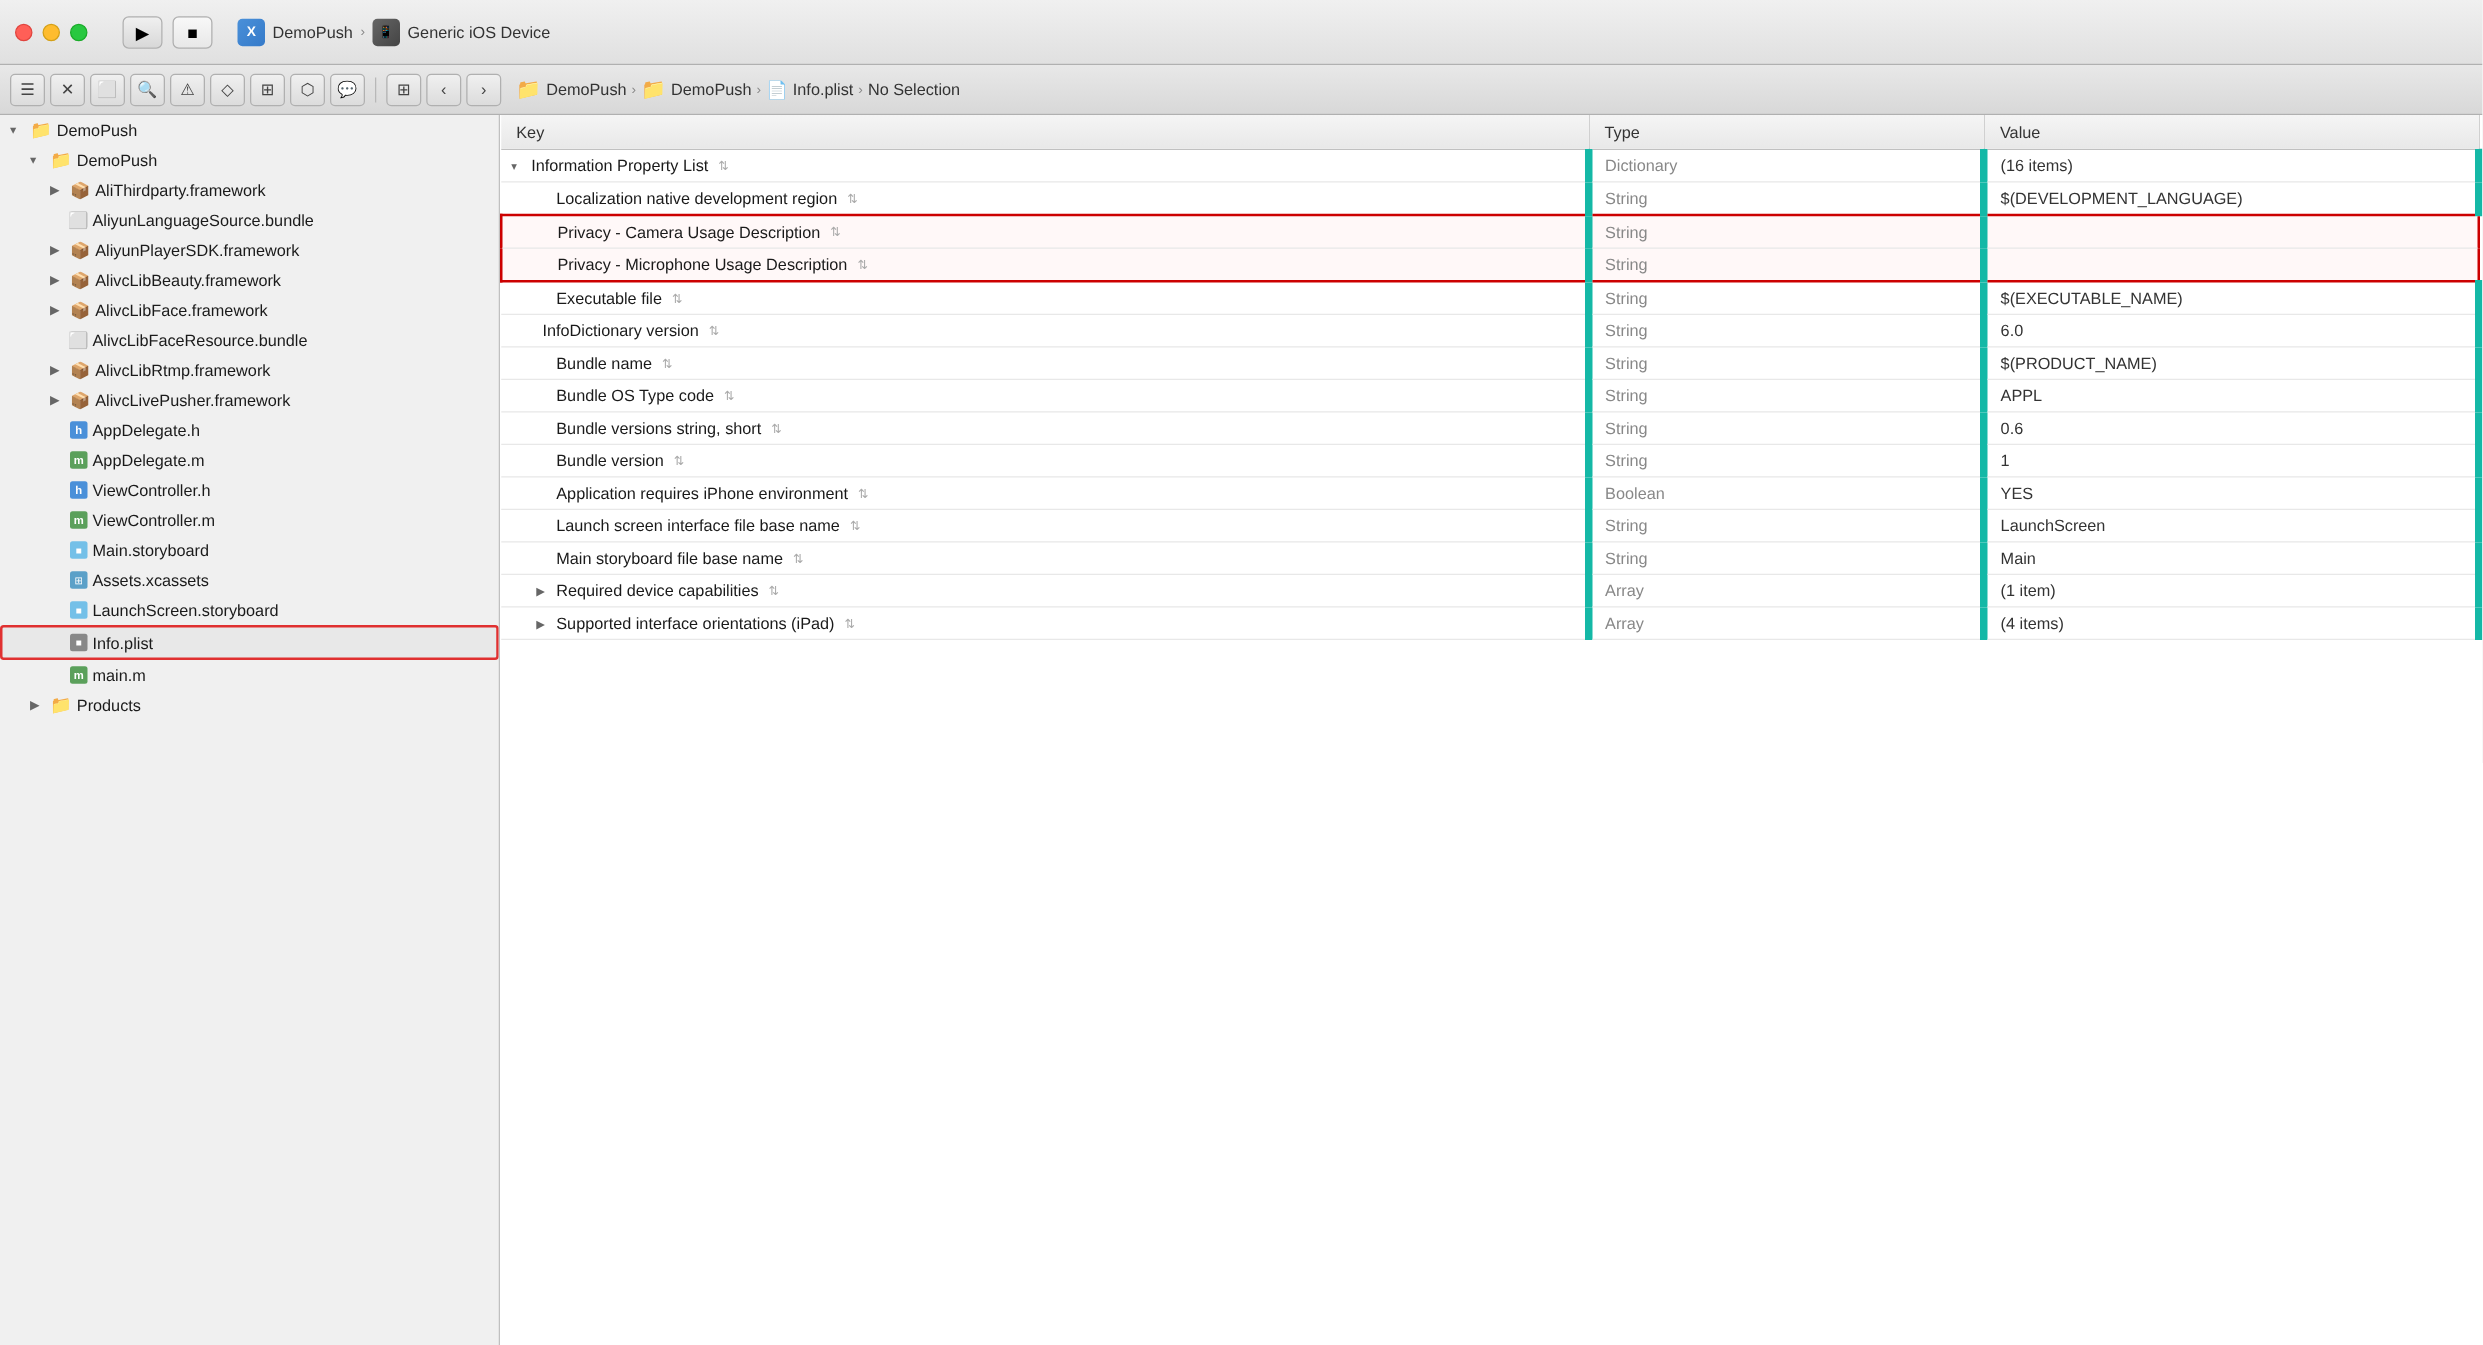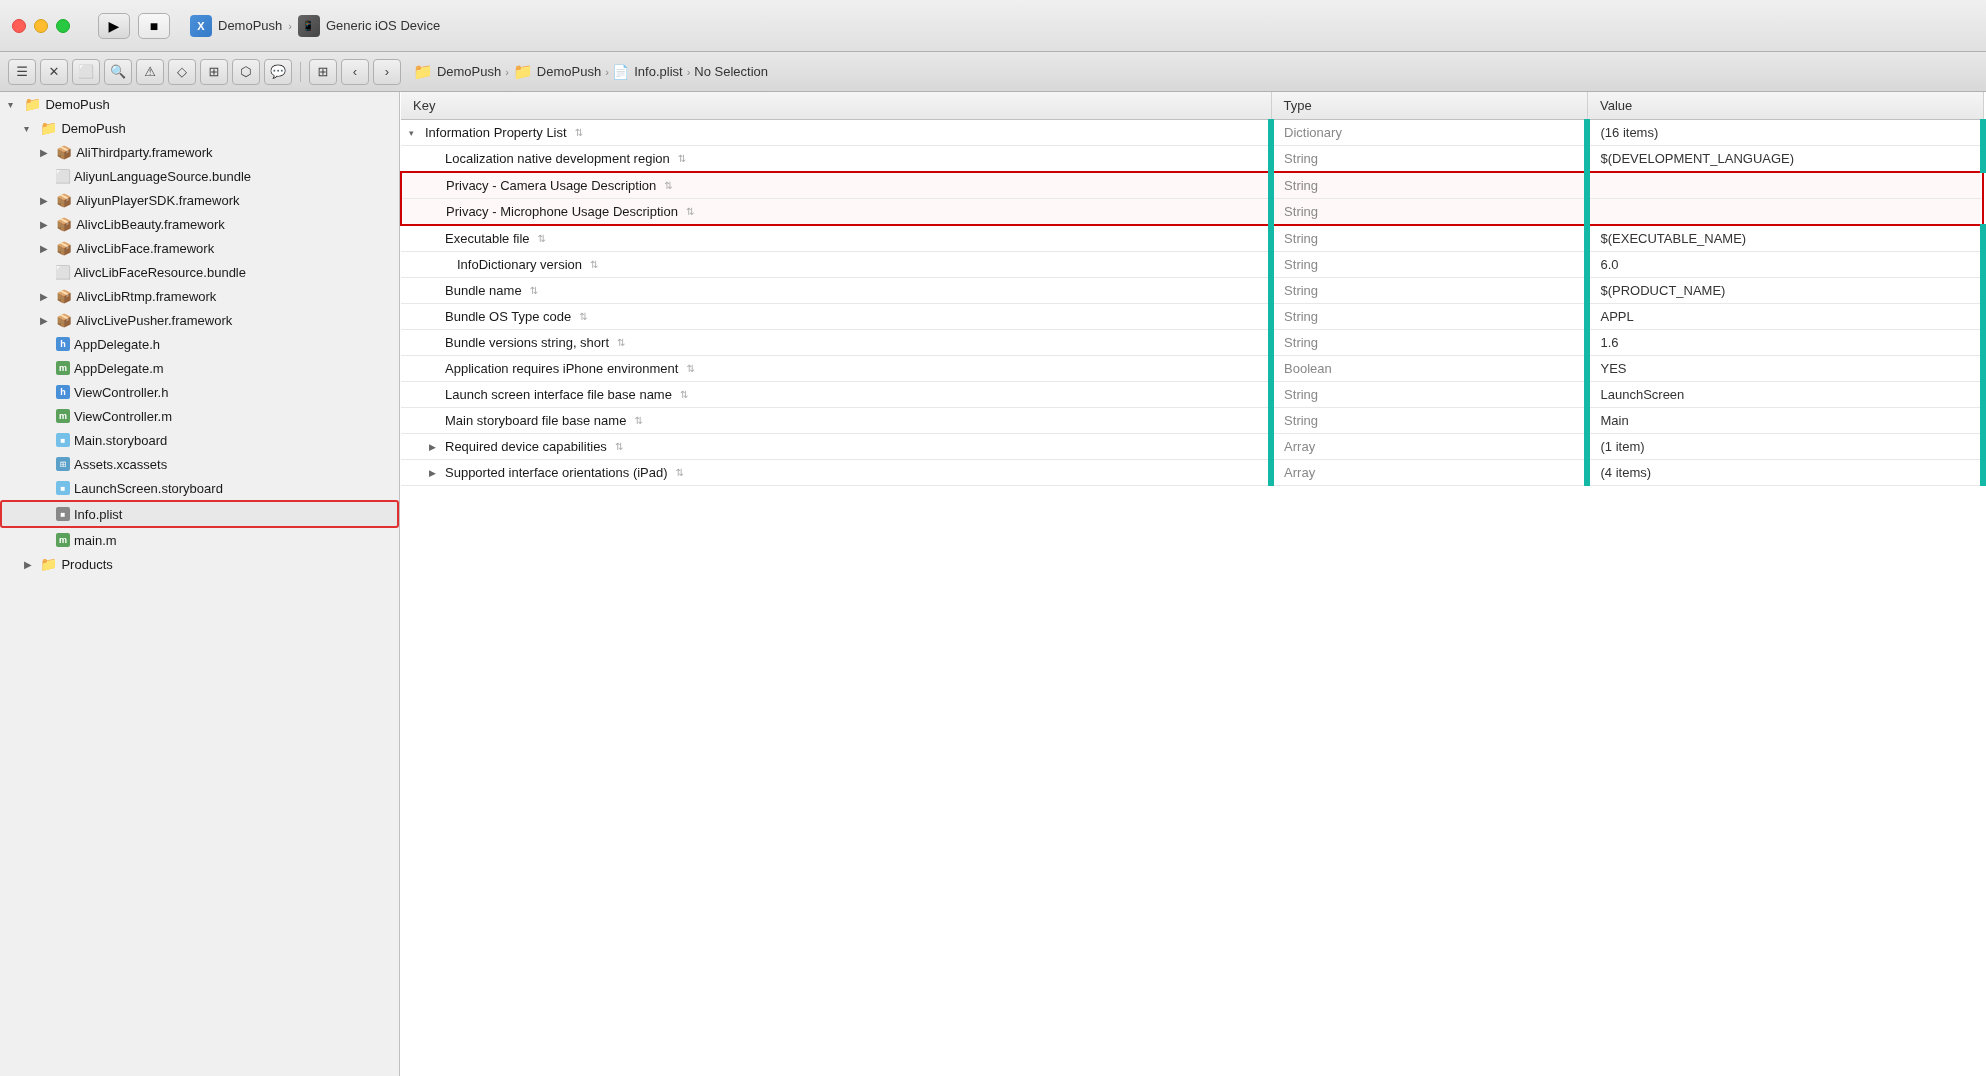--- a/index.html
+++ b/index.html
@@ -513,7 +513,7 @@
             <td class="value-col">$(EXECUTABLE_NAME)</td>
           </tr>
           <tr>
-            <td style="padding-left: 40px;">
+            <td style="padding-left: 17px;">
               <div class="key-cell">
                 <span class="key-disclosure leaf"></span>
                 <span>InfoDictionary version</span>

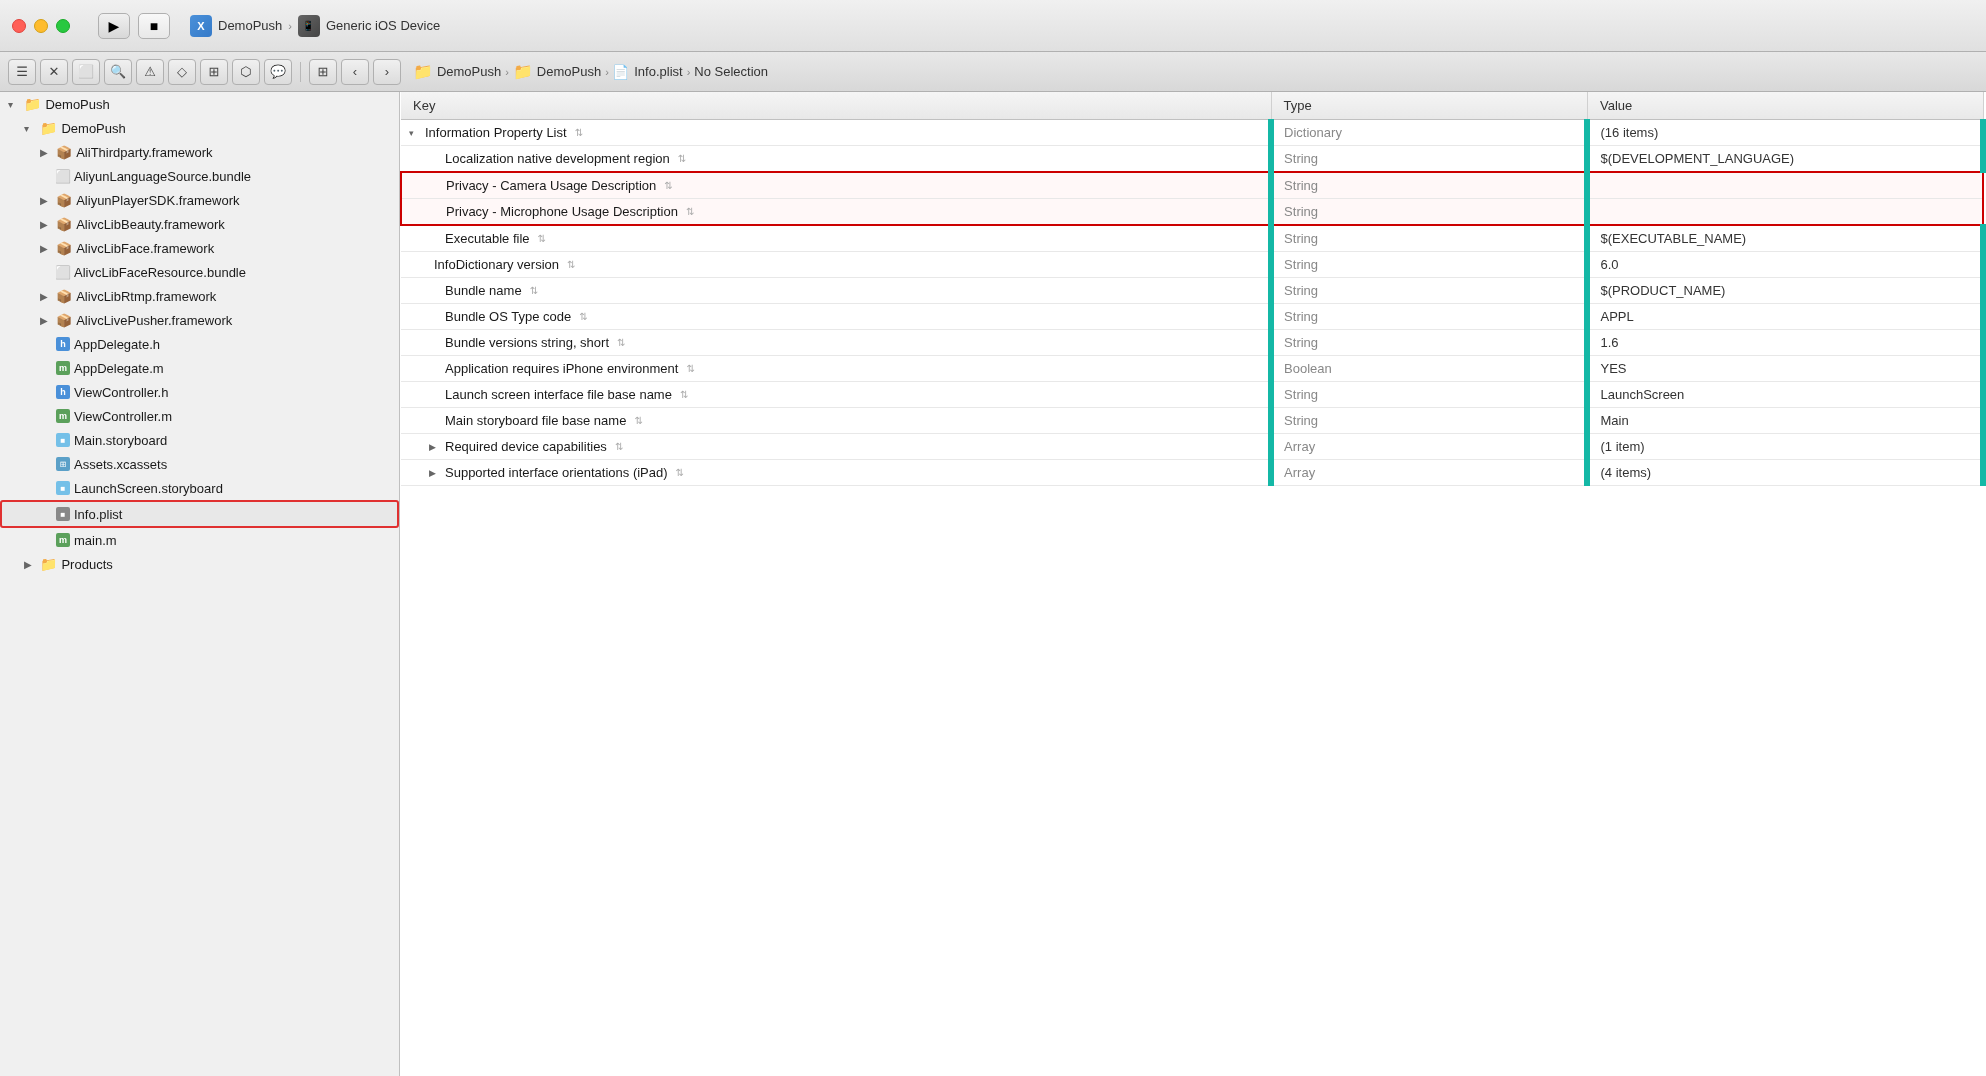--- a/index.html
+++ b/index.html
@@ -554,7 +554,7 @@
               </div>
             </td>
             <td class="type-col">String</td>
-            <td class="value-col">1.6</td>
+            <td class="value-col">0.6</td>
           </tr>
           <tr>
             <td style="padding-left: 28px;">

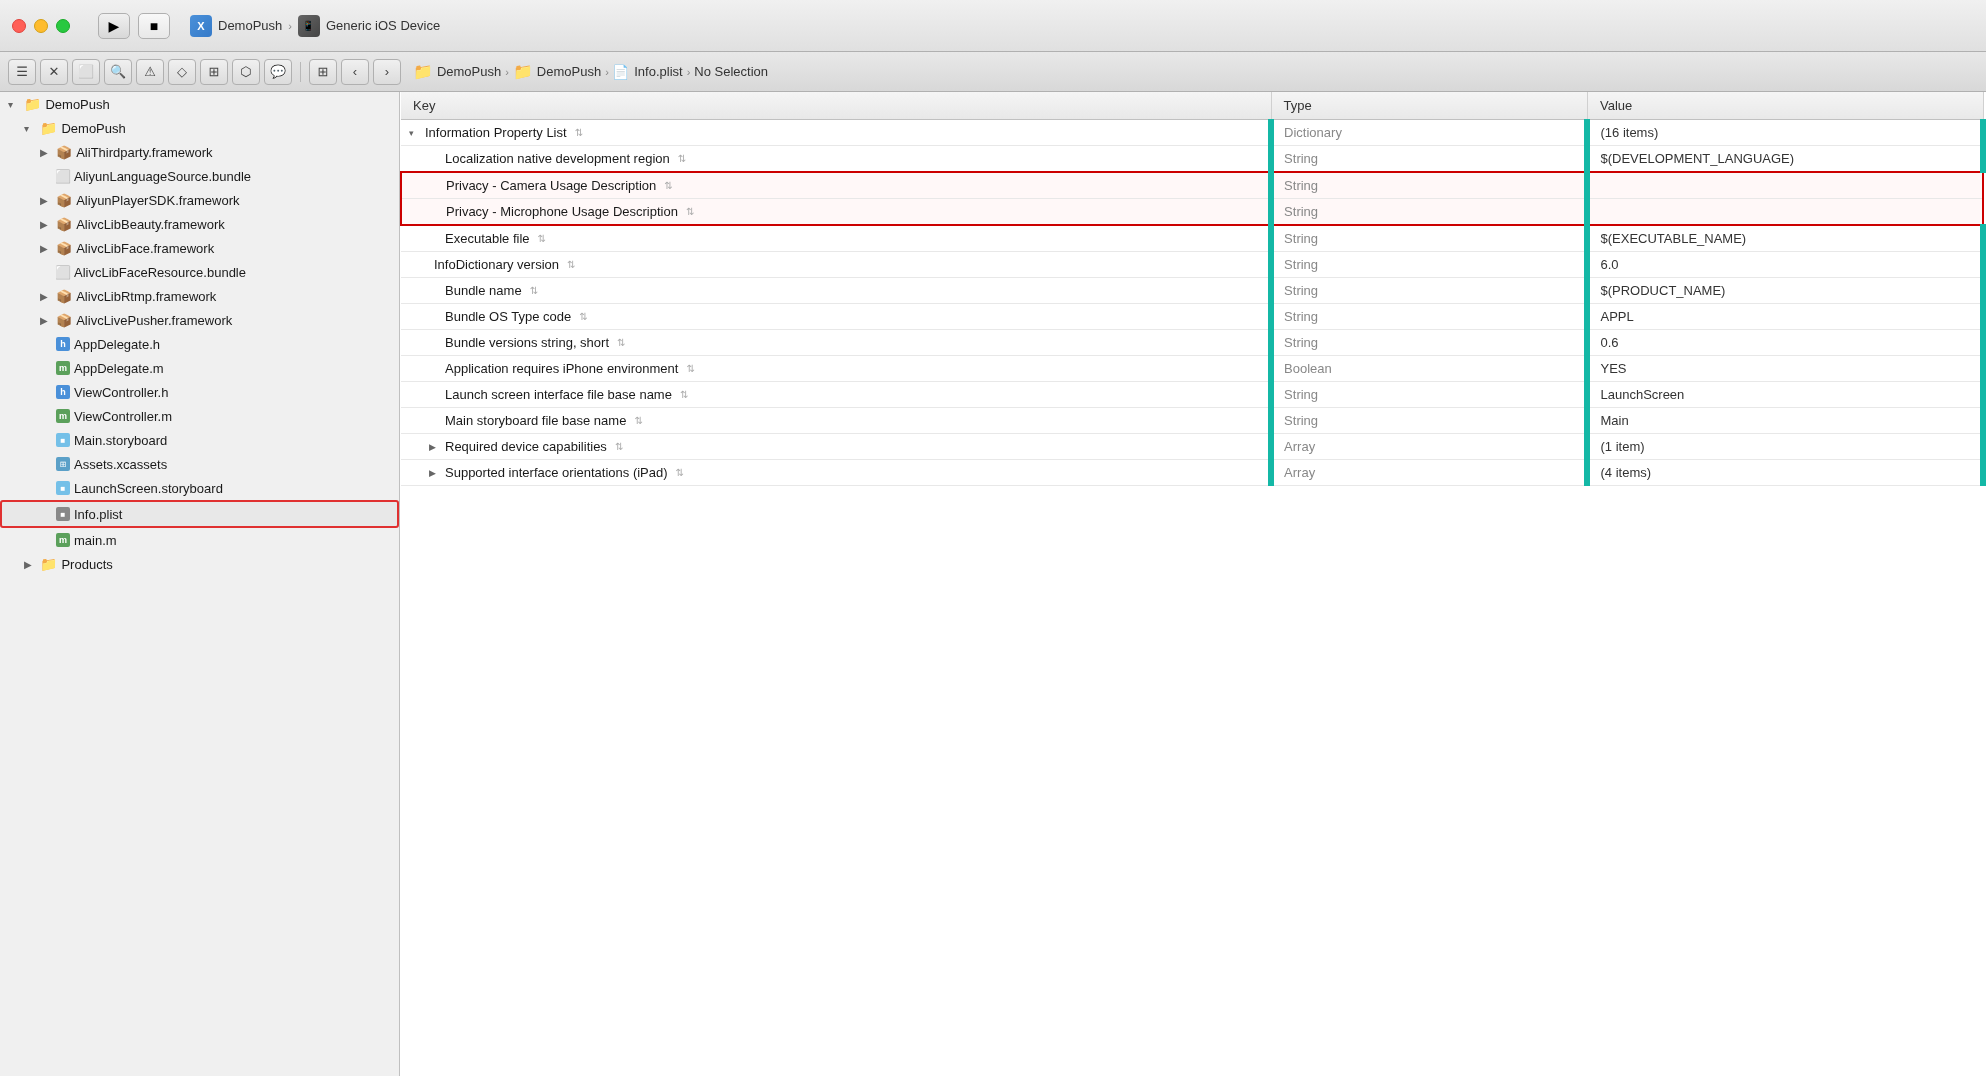--- a/index.html
+++ b/index.html
@@ -560,6 +560,17 @@
             <td style="padding-left: 28px;">
               <div class="key-cell">
                 <span class="key-disclosure leaf"></span>
+                <span>Bundle version</span>
+                <span class="sort-arrows">⇅</span>
+              </div>
+            </td>
+            <td class="type-col">String</td>
+            <td class="value-col">1</td>
+          </tr>
+          <tr>
+            <td style="padding-left: 28px;">
+              <div class="key-cell">
+                <span class="key-disclosure leaf"></span>
                 <span>Application requires iPhone environment</span>
                 <span class="sort-arrows">⇅</span>
               </div>

